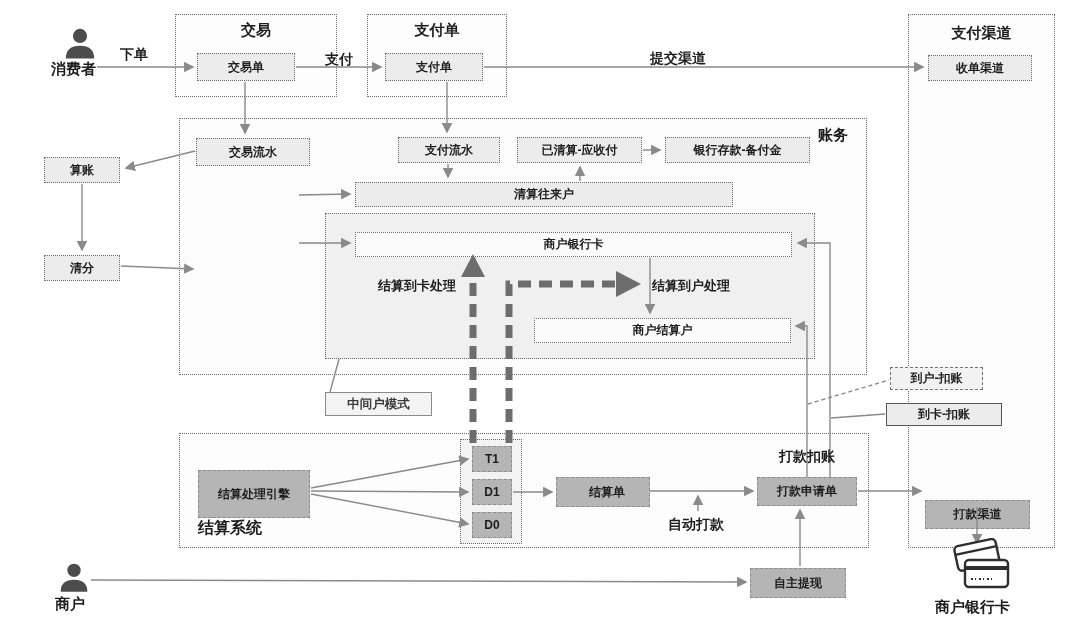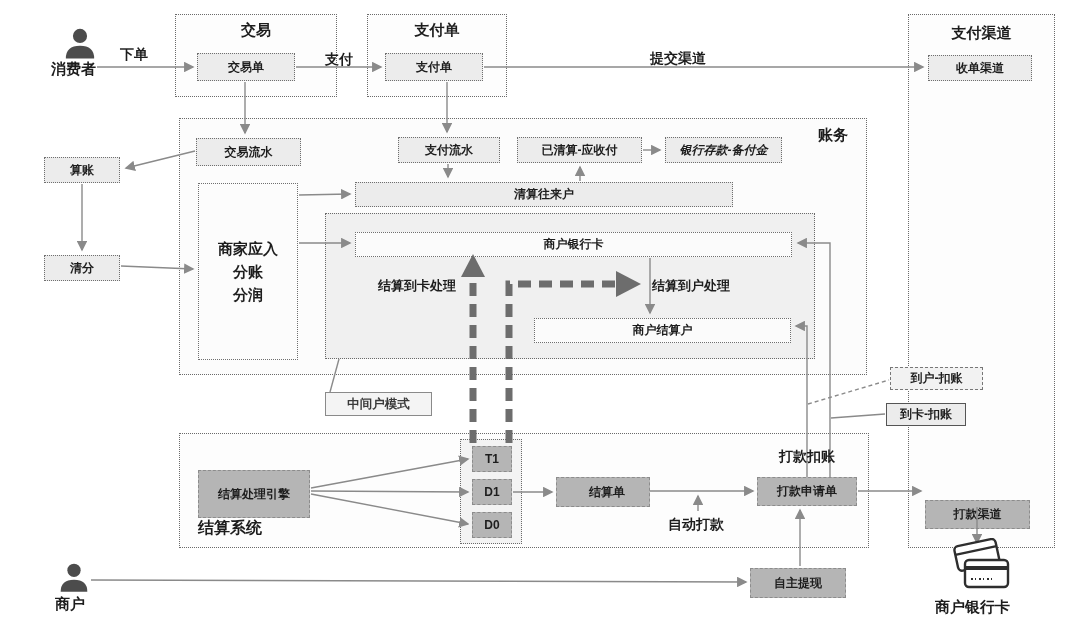--- a/index.html
+++ b/index.html
@@ -49,7 +49,7 @@
   <div class="abs node" style="left:44px;top:157px;width:76px;height:26px;">算账</div>
   <div class="abs node" style="left:44px;top:255px;width:76px;height:26px;">清分</div>
 
-  <div class="abs node" style="left:196px;top:138px;width:105px;height:28px;">交易流水</div>
+  <div class="abs node" style="left:196px;top:138px;width:114px;height:28px;">交易流水</div>
   <div class="abs node" style="left:398px;top:137px;width:102px;height:26px;">支付流水</div>
   <div class="abs node" style="left:517px;top:137px;width:125px;height:26px;">已清算-应收付</div>
   <div class="abs node" style="left:665px;top:137px;width:117px;height:26px;font-style:italic;">银行存款-备付金</div>

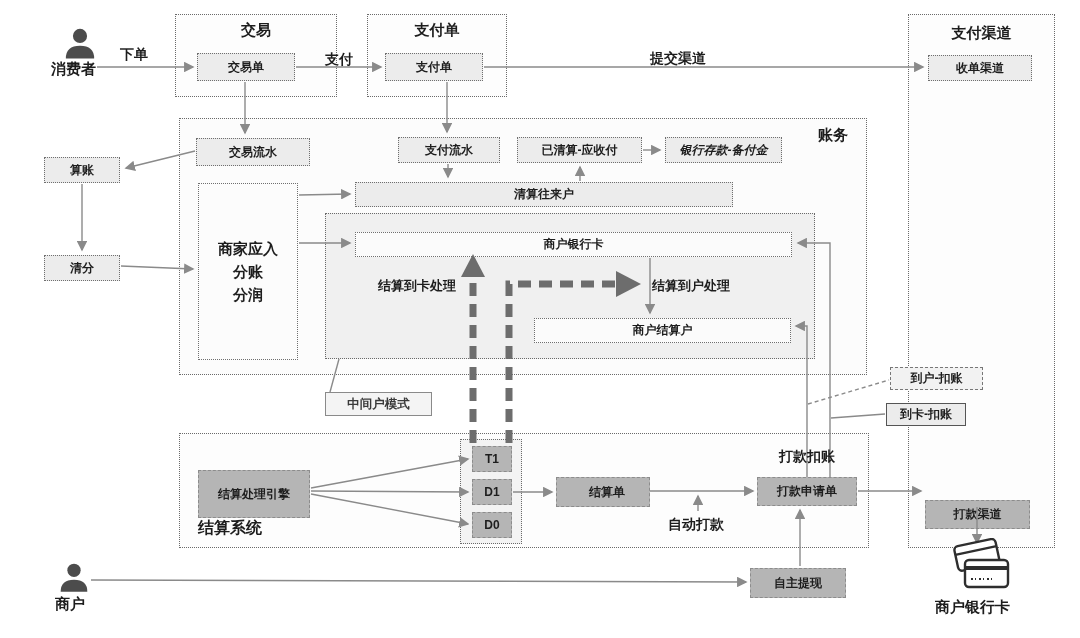--- a/index.html
+++ b/index.html
@@ -52,7 +52,7 @@
   <div class="abs node" style="left:196px;top:138px;width:114px;height:28px;">交易流水</div>
   <div class="abs node" style="left:398px;top:137px;width:102px;height:26px;">支付流水</div>
   <div class="abs node" style="left:517px;top:137px;width:125px;height:26px;">已清算-应收付</div>
-  <div class="abs node" style="left:665px;top:137px;width:117px;height:26px;font-style:italic;">银行存款-备付金</div>
+  <div class="abs node" style="left:665px;top:137px;width:145px;height:26px;">银行存款-备付金</div>
   <div class="abs node" style="left:355px;top:182px;width:378px;height:25px;">清算往来户</div>
   <div class="abs node multiline" style="left:198px;top:183px;width:100px;height:177px;background:#fcfcfc;font-size:15px;">商家应入
 分账

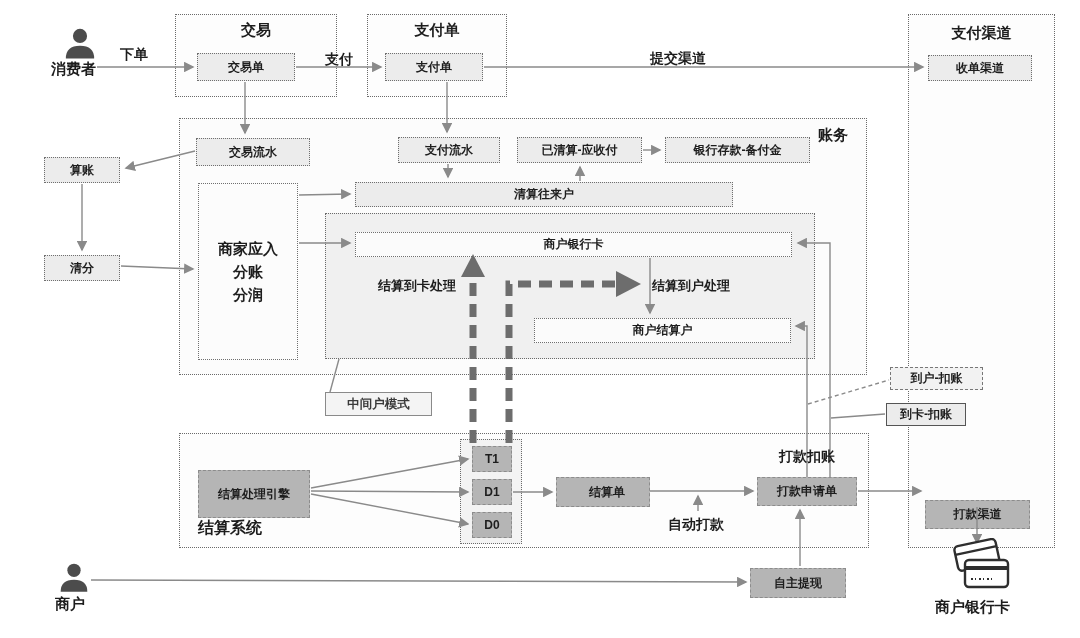--- a/index.html
+++ b/index.html
@@ -54,9 +54,6 @@
   <div class="abs node" style="left:517px;top:137px;width:125px;height:26px;">已清算-应收付</div>
   <div class="abs node" style="left:665px;top:137px;width:145px;height:26px;">银行存款-备付金</div>
   <div class="abs node" style="left:355px;top:182px;width:378px;height:25px;">清算往来户</div>
-  <div class="abs node multiline" style="left:198px;top:183px;width:100px;height:177px;background:#fcfcfc;font-size:15px;">商家应入
-分账
-分润</div>
   <div class="abs node rowlight" style="left:355px;top:232px;width:437px;height:25px;">商户银行卡</div>
   <div class="abs node rowlight" style="left:534px;top:318px;width:257px;height:25px;">商户结算户</div>
 

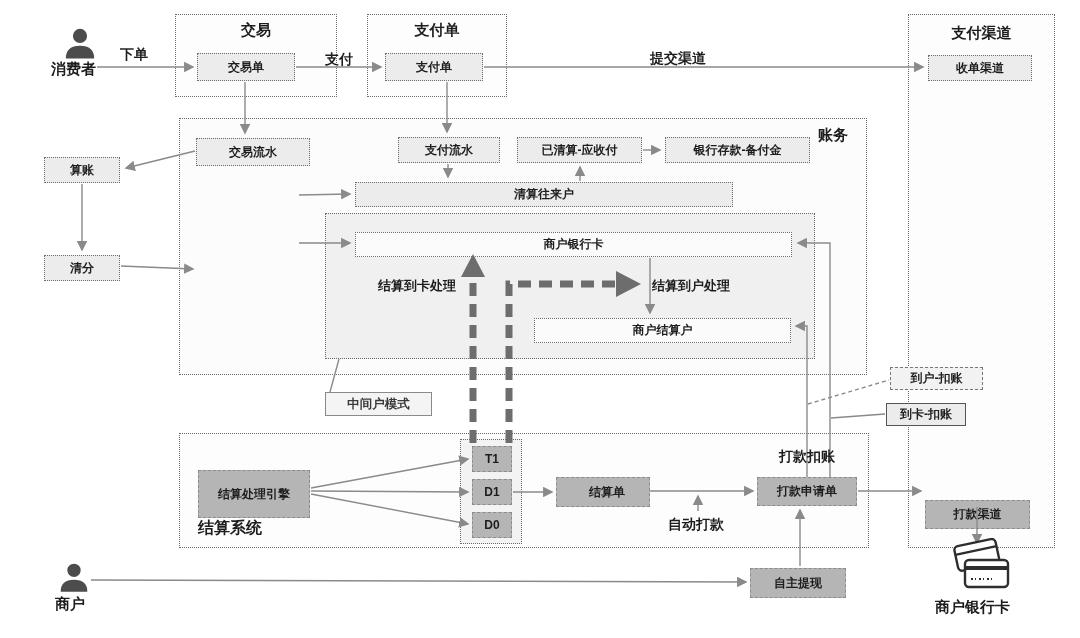--- a/index.html
+++ b/index.html
@@ -63,7 +63,7 @@
   <div class="abs callout" style="left:325px;top:392px;width:107px;height:24px;">中间户模式</div>
 
   <div class="abs node small" style="left:890px;top:367px;width:93px;height:23px;border:1px dashed #777;background:#f2f2f2;z-index:6;">到户-扣账</div>
-  <div class="abs node small" style="left:886px;top:403px;width:80px;height:23px;border:1px solid #555;z-index:6;">到卡-扣账</div>
+  <div class="abs node small" style="left:886px;top:403px;width:116px;height:23px;border:1px solid #555;z-index:6;">到卡-扣账</div>
 
   <div class="abs node gray" style="left:198px;top:470px;width:112px;height:48px;">结算处理引擎</div>
   <div class="abs cont" style="left:460px;top:439px;width:62px;height:105px;background:#f3f3f3;"></div>

